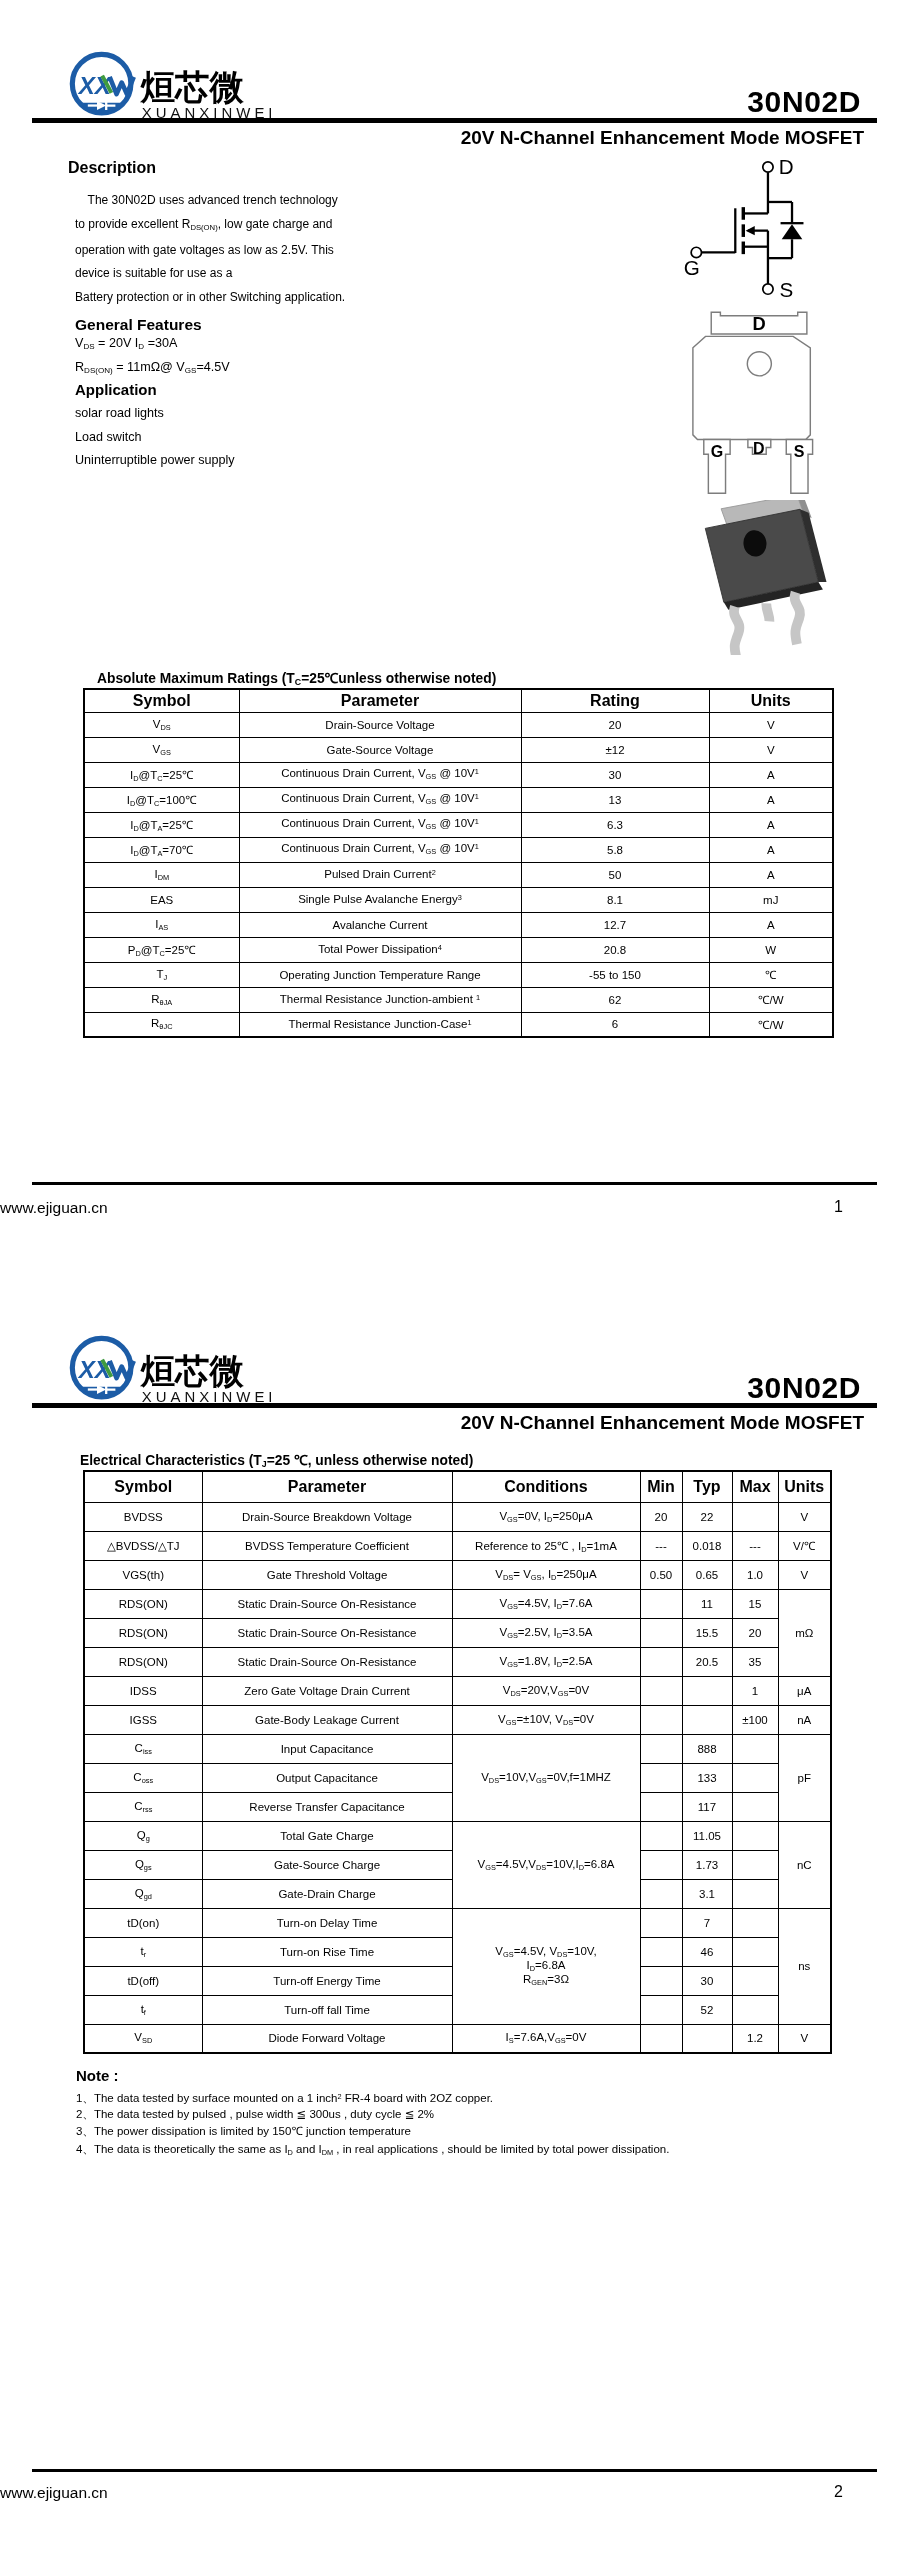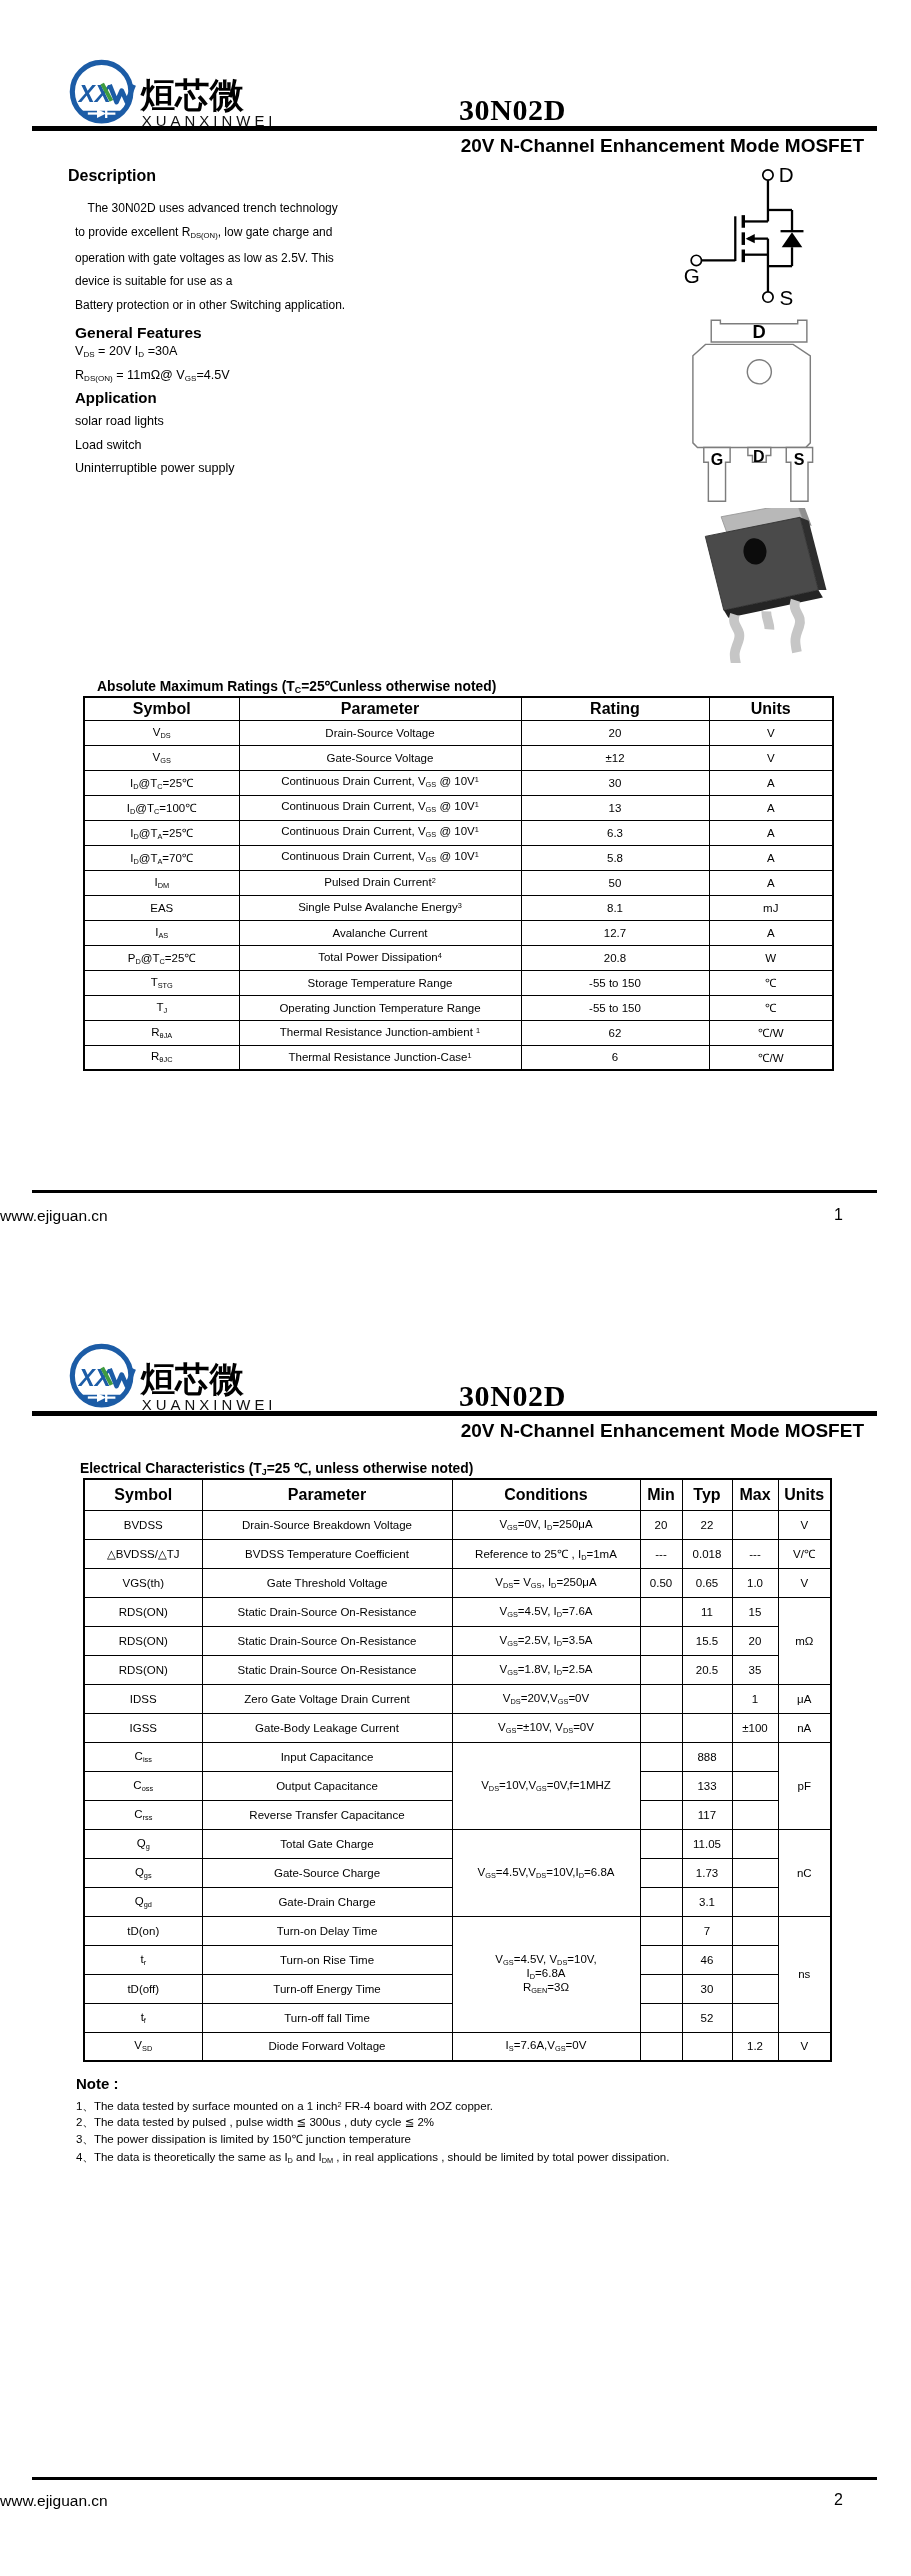--- a/index.html
+++ b/index.html
@@ -6,7 +6,7 @@
   #doc{position:relative;width:911px;height:2576px;background:#fff;color:#000;
        font-family:"Liberation Sans", sans-serif;overflow:hidden;}
   .abs{position:absolute;}
-  .page{position:absolute;left:0;width:840px;margin-top:8px;}
+  .page{position:absolute;left:0;width:840px;}
   .rule{background:#000;height:4px;}
   .partno{font-size:30px;font-weight:bold;letter-spacing:0.6px;font-family:Liberation Serif, serif;}
   .subtitle{font-size:19px;font-weight:bold;text-align:right;}

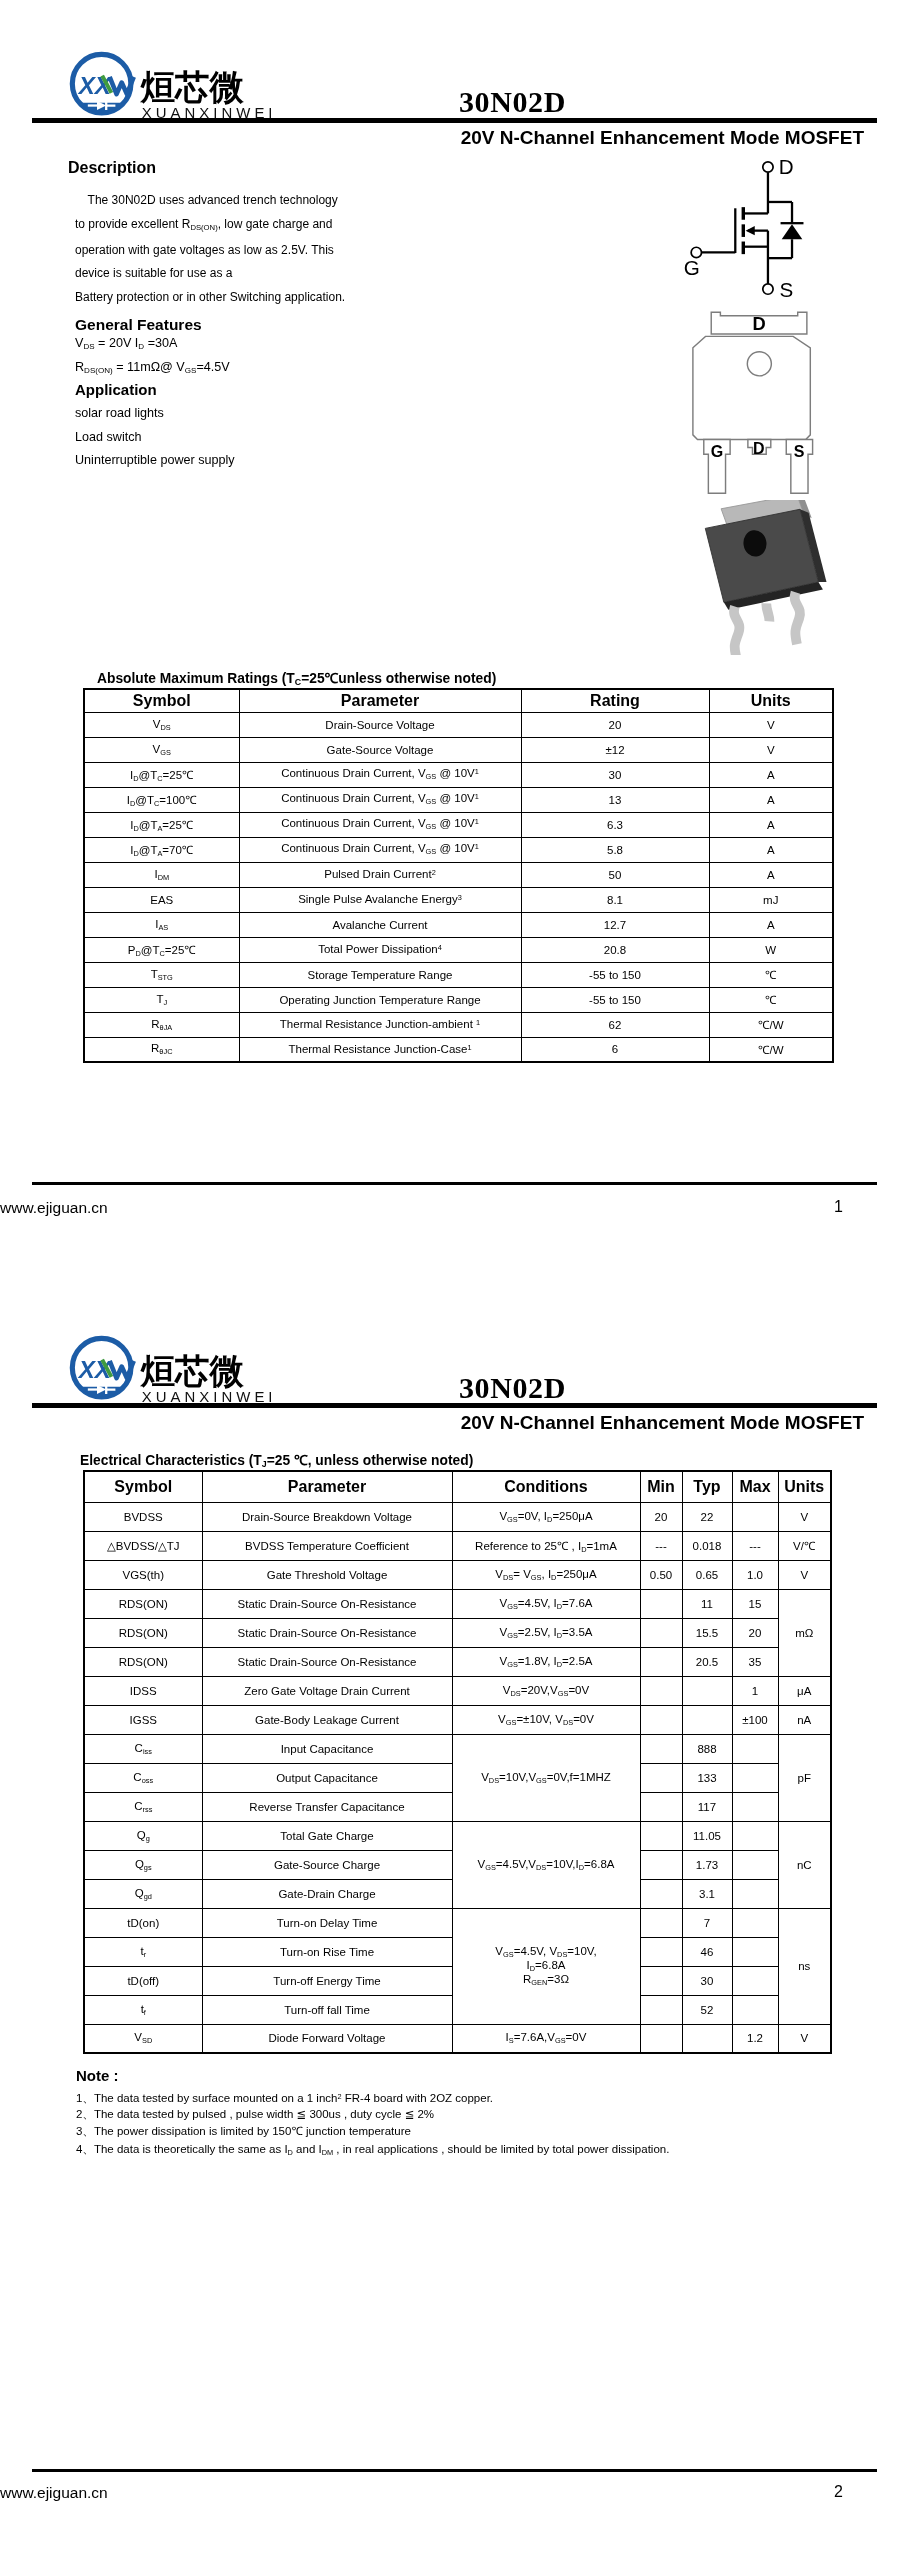--- a/index.html
+++ b/index.html
@@ -8,7 +8,7 @@
   .abs{position:absolute;}
   .page{position:absolute;left:0;width:840px;}
   .rule{background:#000;height:4px;}
-  .partno{font-size:30px;font-weight:bold;letter-spacing:0.6px;font-family:Liberation Serif, serif;}
+  .partno{font-size:30px;font-weight:bold;text-align:right;letter-spacing:0.6px;}
   .subtitle{font-size:19px;font-weight:bold;text-align:right;}
   .h-sec{font-size:15.5px;font-weight:bold;}
   .h-tbl{font-size:13.8px;font-weight:bold;}

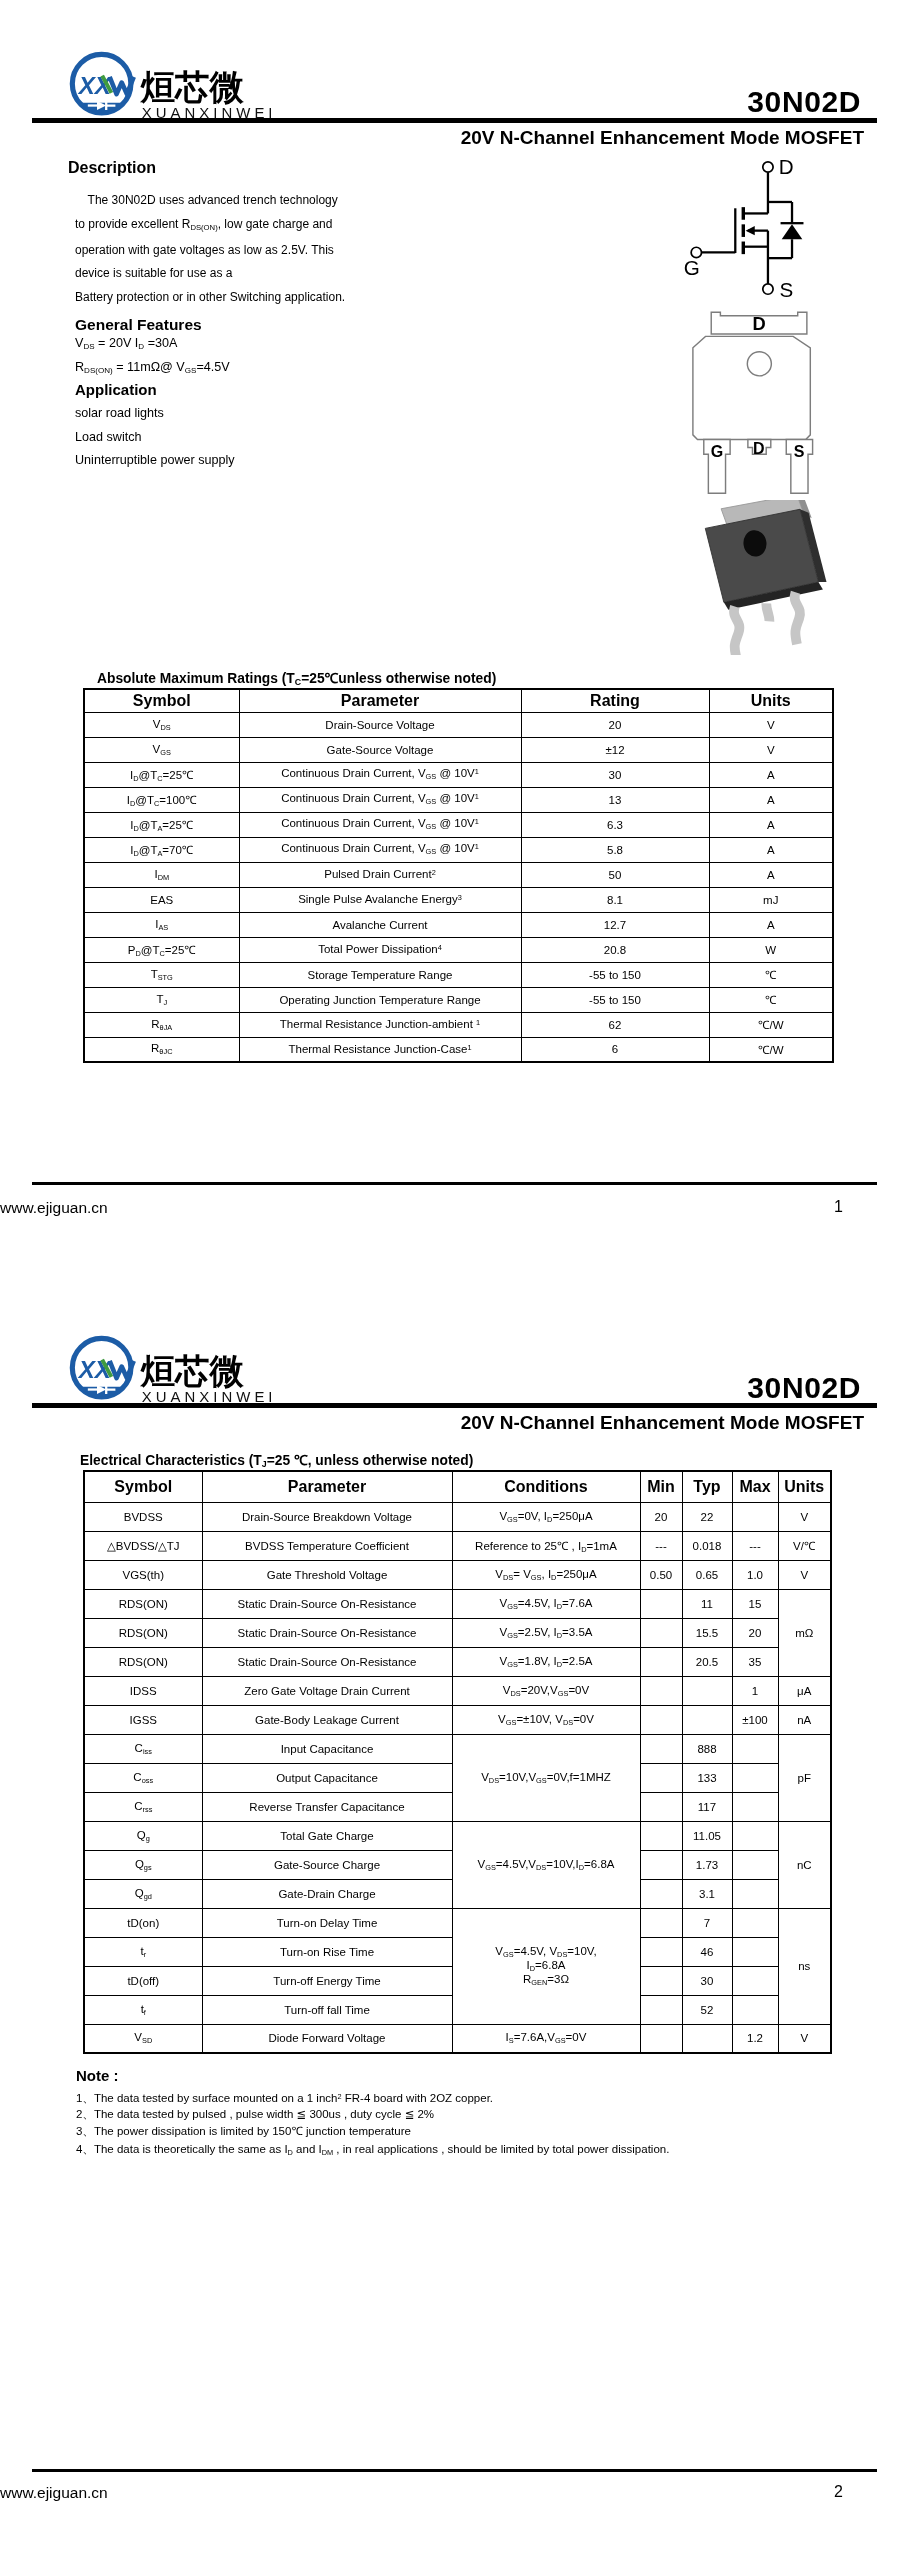--- a/index.html
+++ b/index.html
@@ -218,12 +218,6 @@
             <td>W</td>
           </tr>
       <tr>
-            <td>T<sub>STG</sub></td>
-            <td>Storage Temperature Range</td>
-            <td>-55 to 150</td>
-            <td>℃</td>
-          </tr>
-      <tr>
             <td>T<sub>J</sub></td>
             <td>Operating Junction Temperature Range</td>
             <td>-55 to 150</td>

